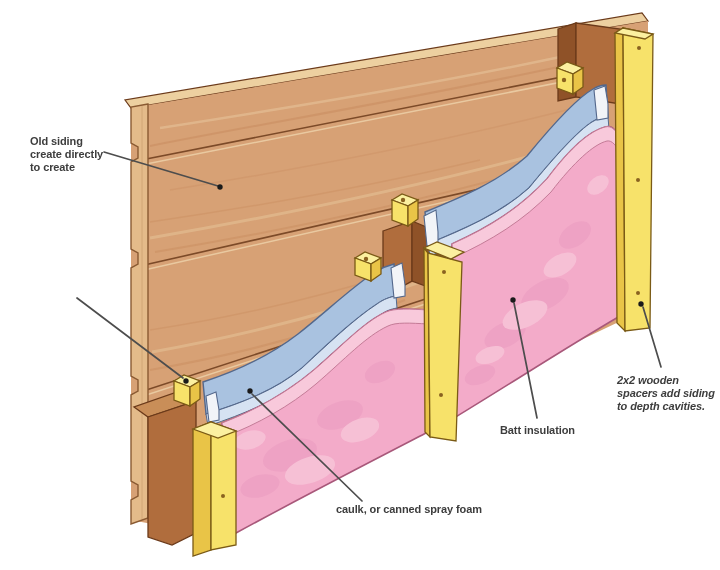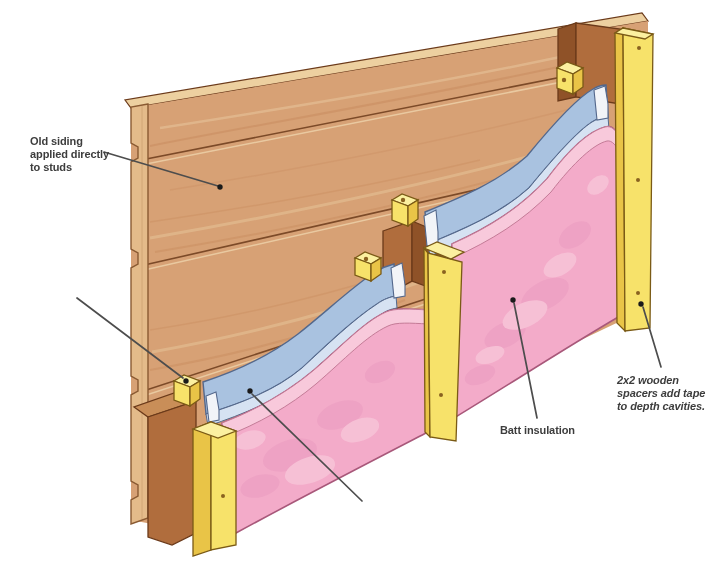--- a/index.html
+++ b/index.html
@@ -198,7 +198,7 @@
 
   <div class="label" style="left:30px; top:135px;">
     <div>Old siding</div>
-    <div>applied directly</div>
+    <div>create directly</div>
     <div>to studs</div>
   </div>
 

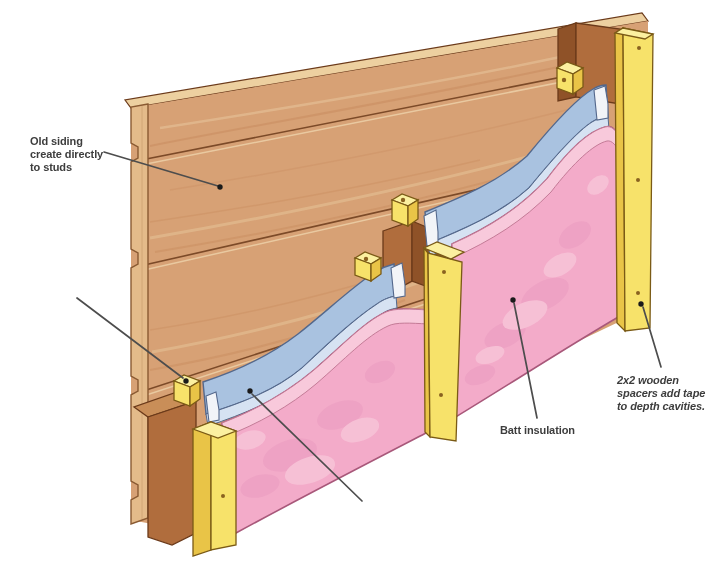--- a/index.html
+++ b/index.html
@@ -199,7 +199,7 @@
   <div class="label" style="left:30px; top:135px;">
     <div>Old siding</div>
     <div>create directly</div>
-    <div>to studs</div>
+    <div>to create</div>
   </div>
 
 

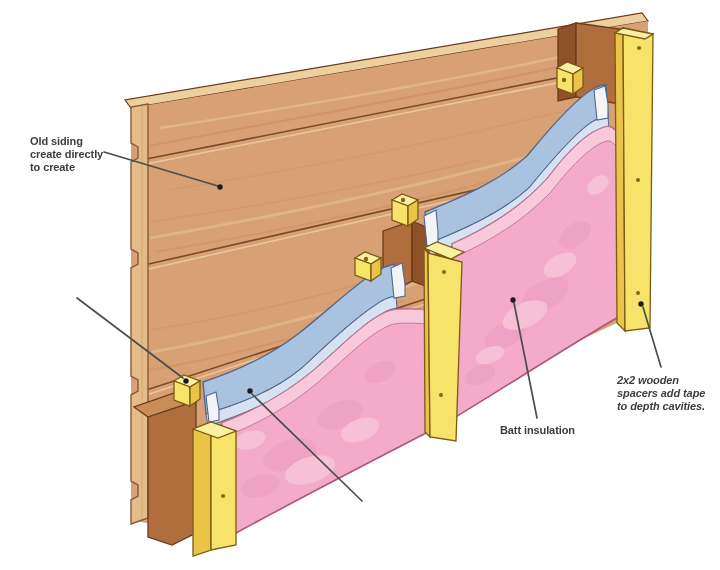--- a/index.html
+++ b/index.html
@@ -212,7 +212,7 @@
 
   <div class="label italic" style="left:617px; top:374px;">
     <div>2x2 wooden</div>
-    <div>spacers add tape</div>
+    <div>spacers add siding</div>
     <div>to depth cavities.</div>
   </div>
 

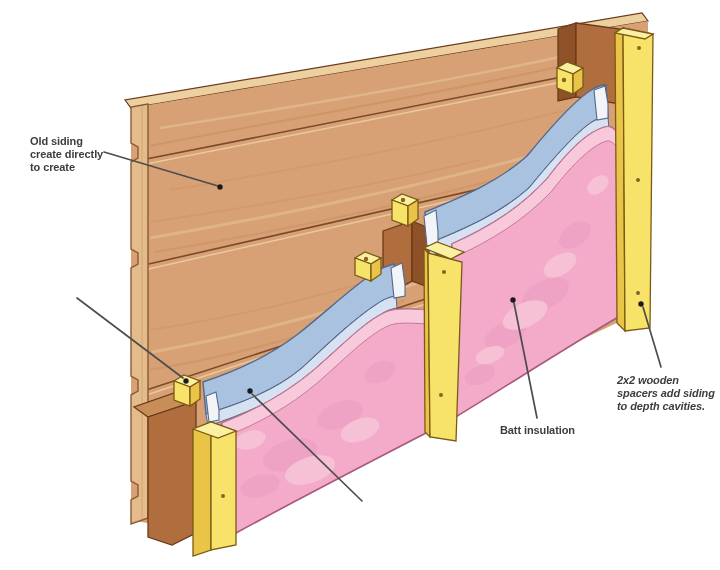--- a/index.html
+++ b/index.html
@@ -204,6 +204,7 @@
 
 
   <div class="label" style="left:336px; top:503px;">
+    <div>caulk, or canned spray foam</div>
   </div>
 
   <div class="label" style="left:500px; top:424px;">

